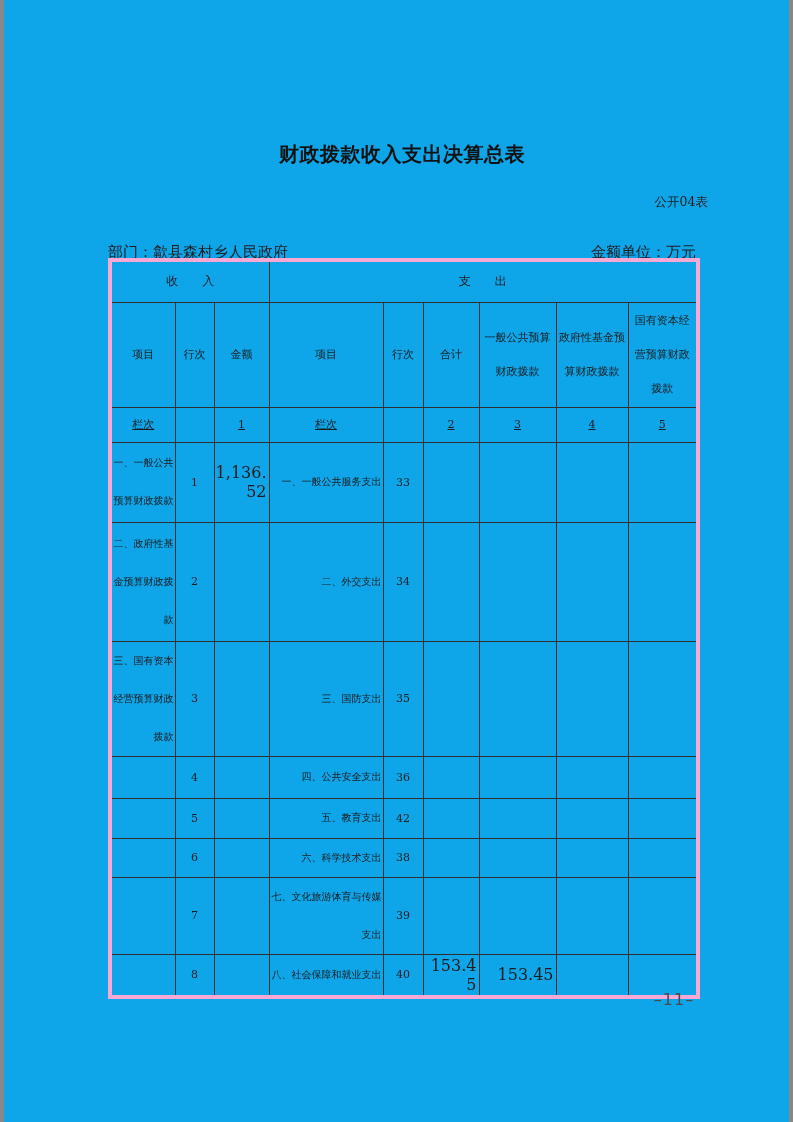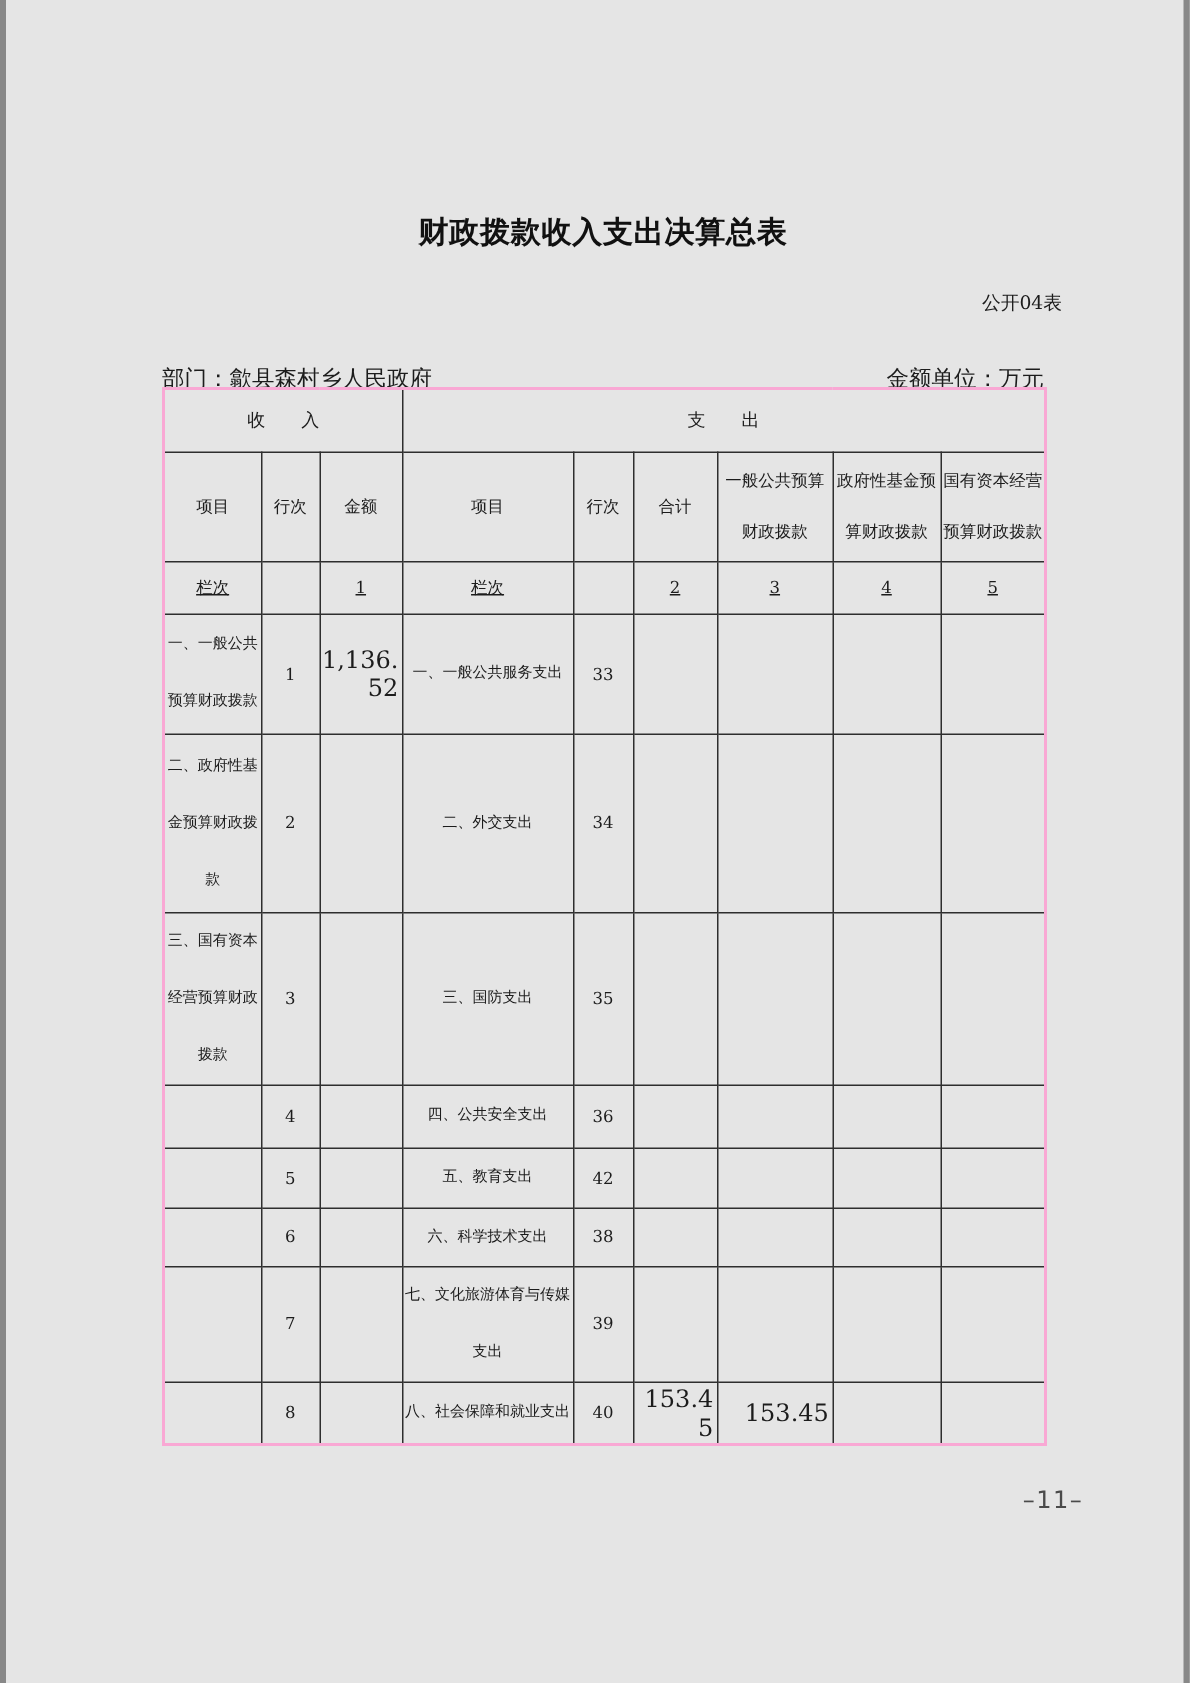--- a/index.html
+++ b/index.html
@@ -7,7 +7,7 @@
     position: relative;
     width: 785px;
     height: 1122px;
-    background: #e5e5e5;
+    background: #0ea5e9;
     margin: 0 auto;
     font-family: "DejaVu Serif", "Liberation Serif", serif;
     color: #1c1c1c;

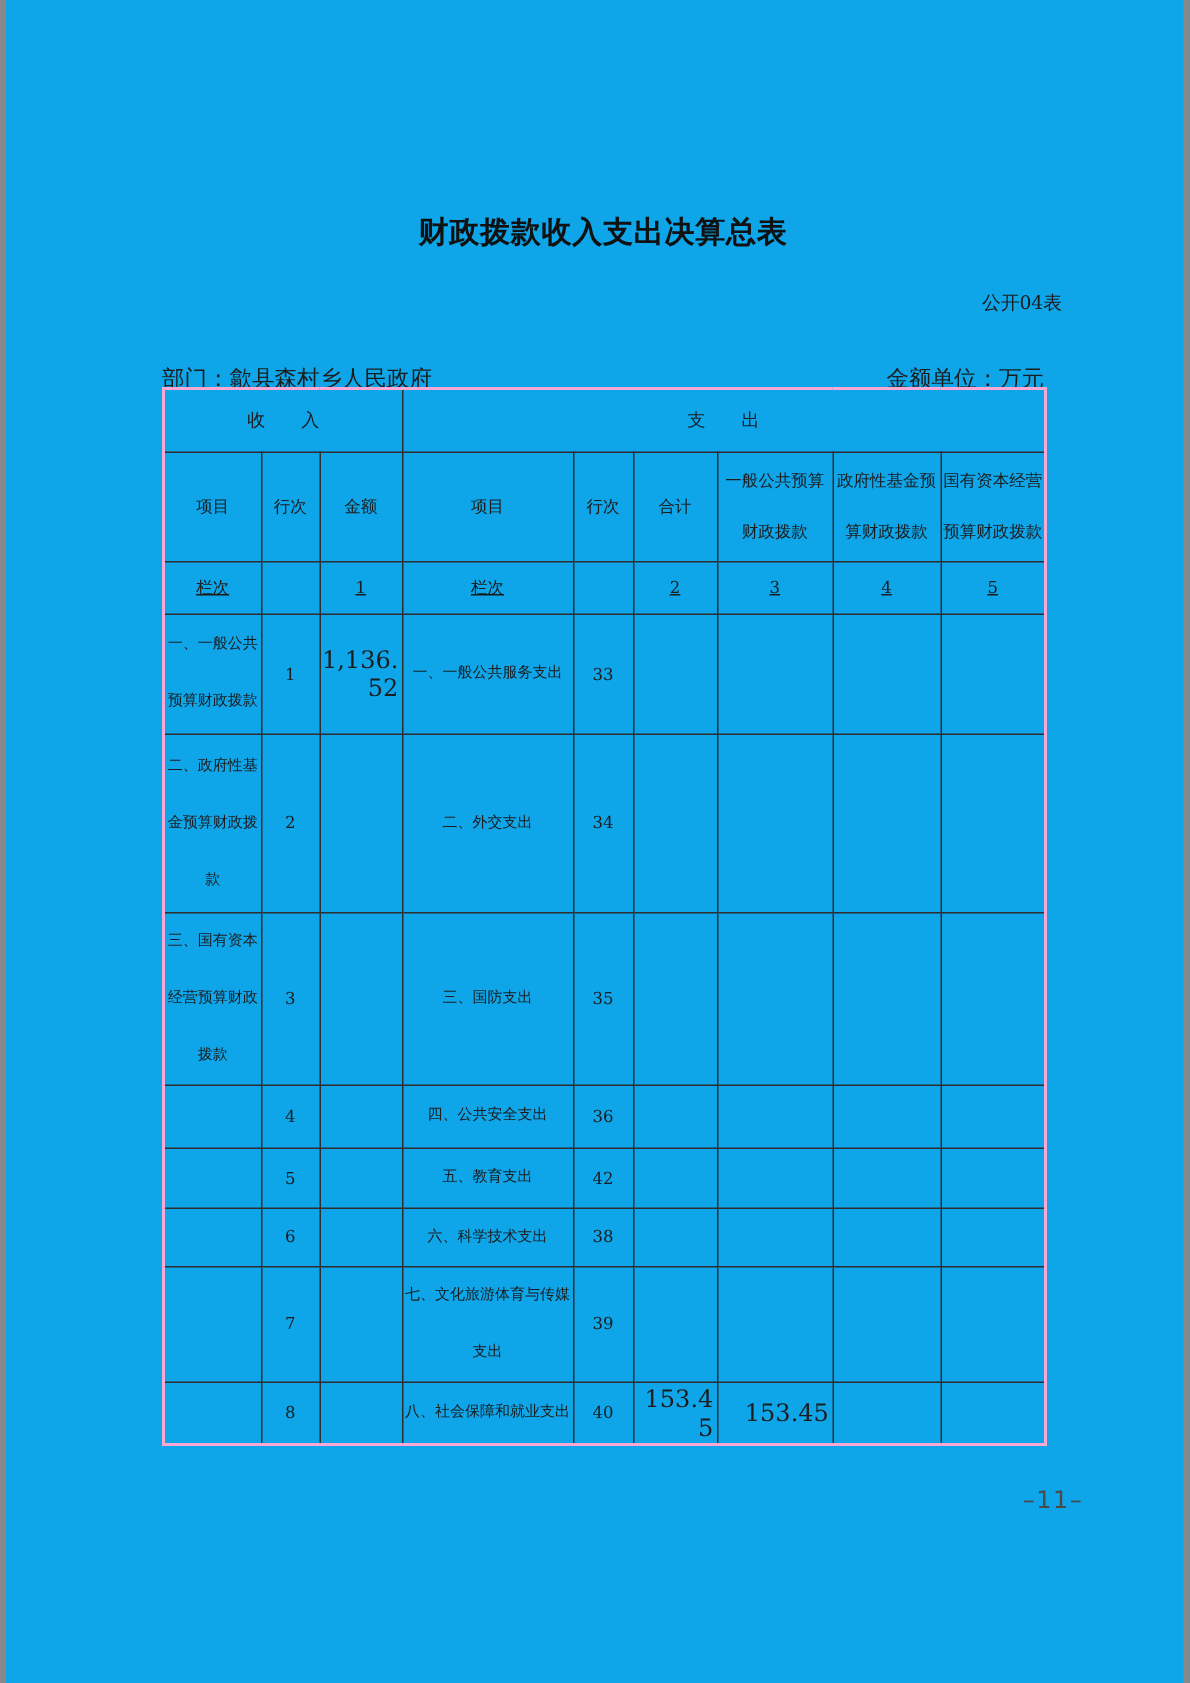--- a/index.html
+++ b/index.html
@@ -51,7 +51,7 @@
     border-collapse: collapse;
     table-layout: fixed;
     width: 588px;
-    border: 2px solid #f9a8d4;
+    border: 4px solid #f9a8d4;
     padding-left: 44px;
   }
   .tbl td {

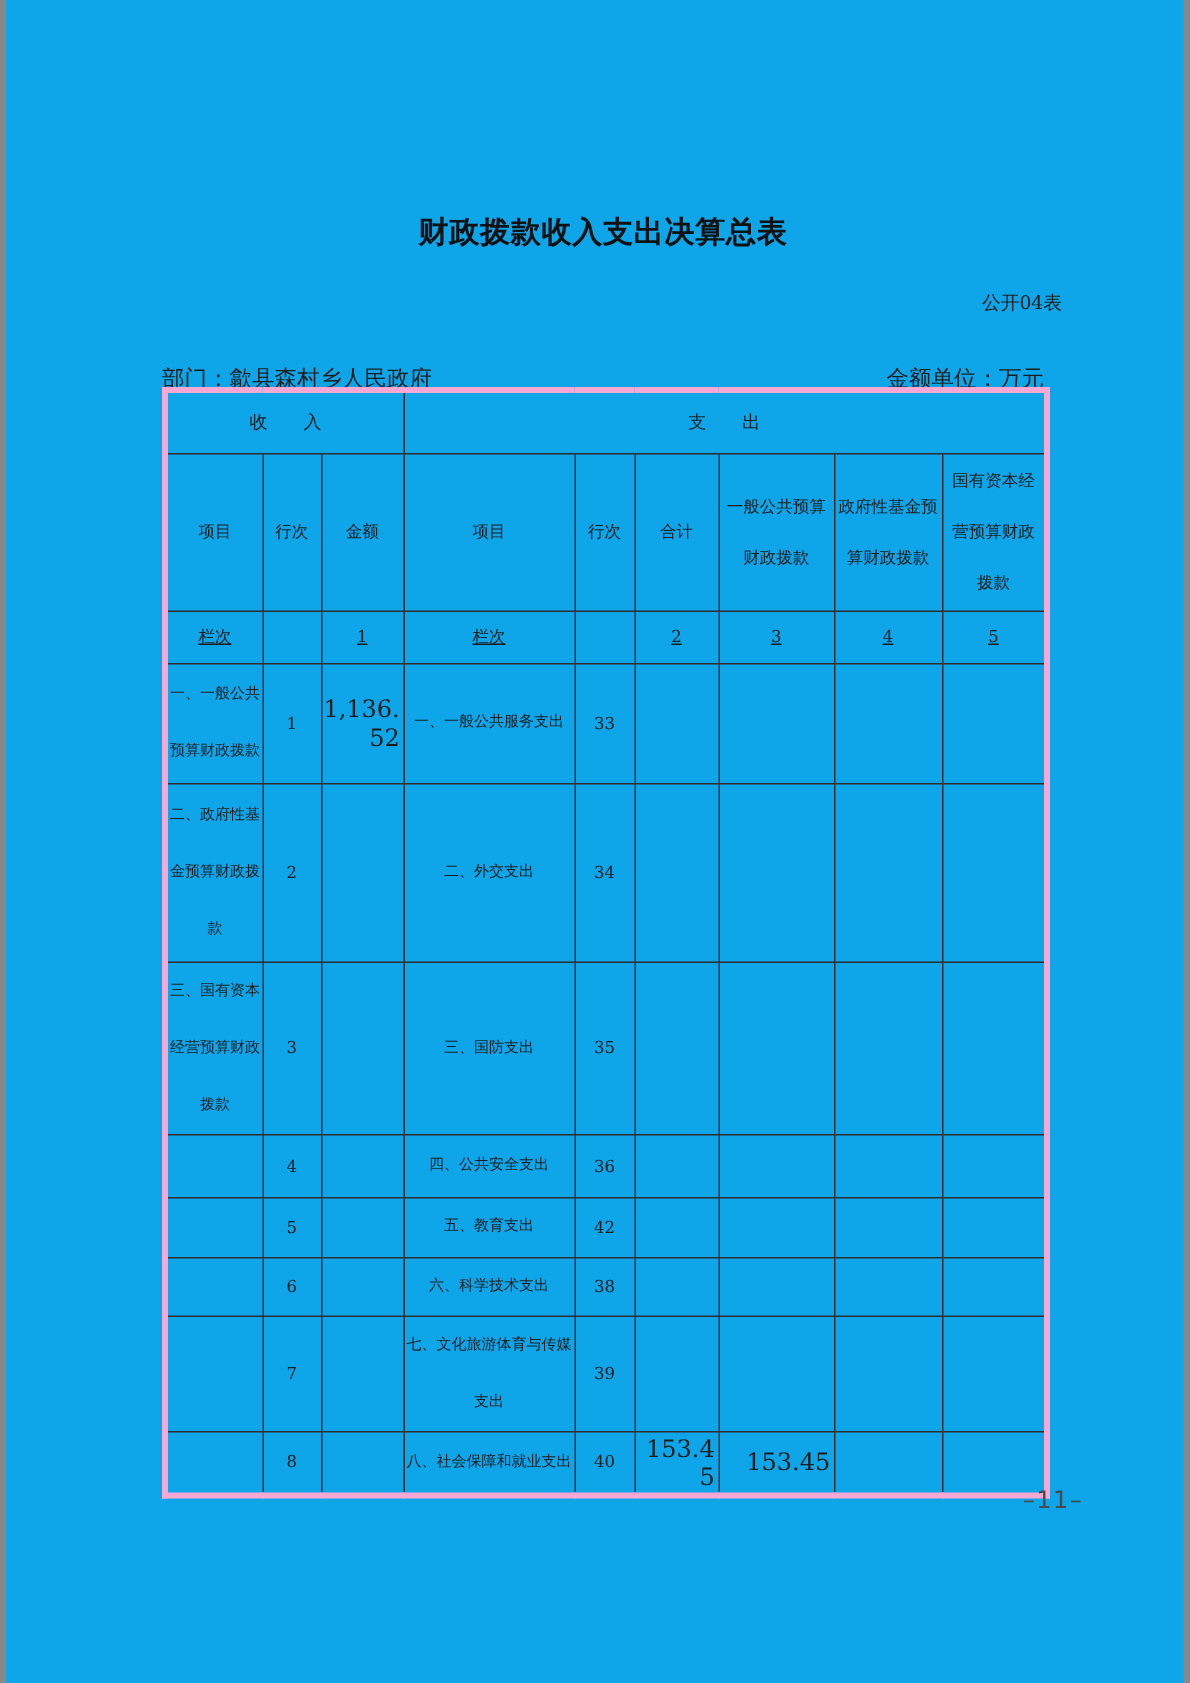--- a/index.html
+++ b/index.html
@@ -64,7 +64,7 @@
   .hc  { text-align: center; font-size: 11px; line-height: 34px; }
   .sec { text-align: center; font-size: 12px; }
   .idx { text-align: center; font-size: 11px; text-decoration: underline; }
-  .l   { text-align: center;  font-size: 10px; line-height: 38px; padding: 0 1px; }
+  .l   { text-align: right;  font-size: 10px; line-height: 38px; padding: 0 1px; }
   .n   { text-align: center; font-size: 11px; }
   .r   { text-align: right; font-size: 16px; padding-right: 2px; }
   

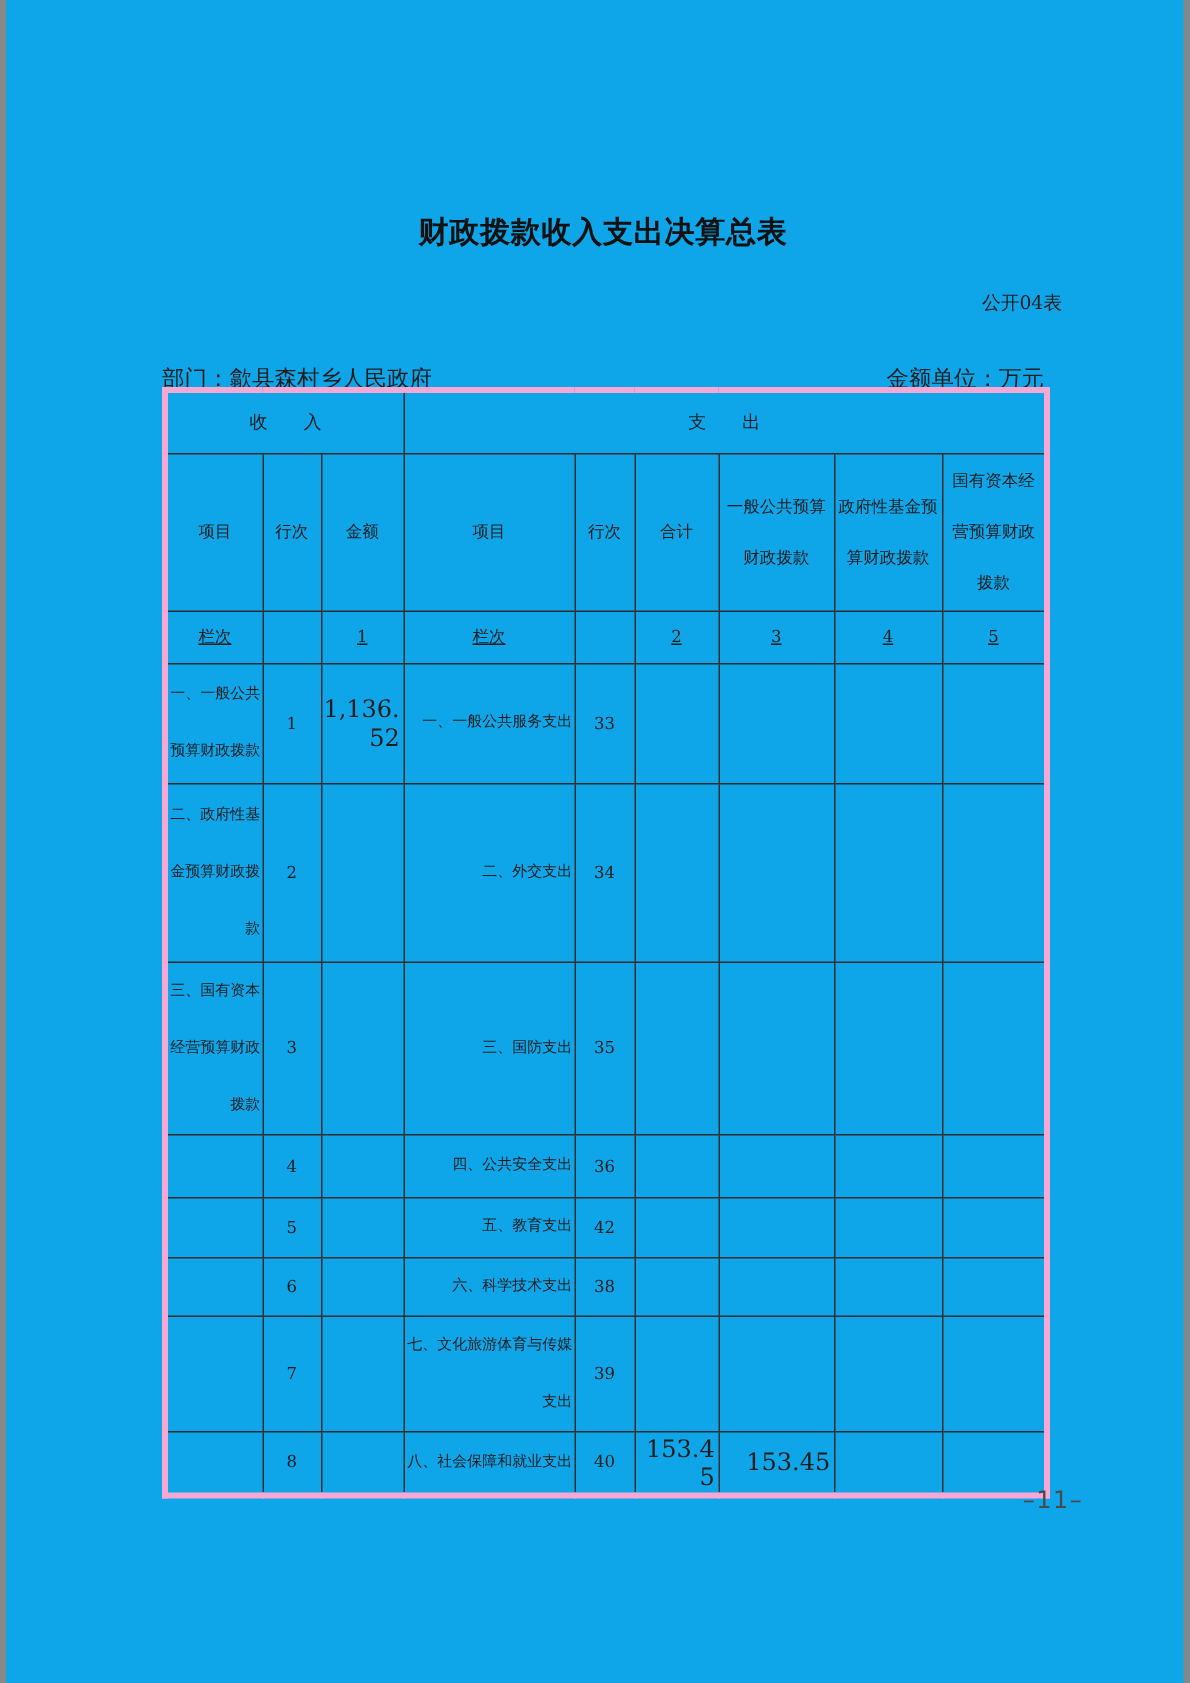--- a/index.html
+++ b/index.html
@@ -82,7 +82,7 @@
   .page-num {
     position: absolute;
     top: 990px;
-    left: 658px;
+    left: 630px;
     width: 80px;
     text-align: center;
     font-family: "DejaVu Sans", "Liberation Sans", sans-serif;

